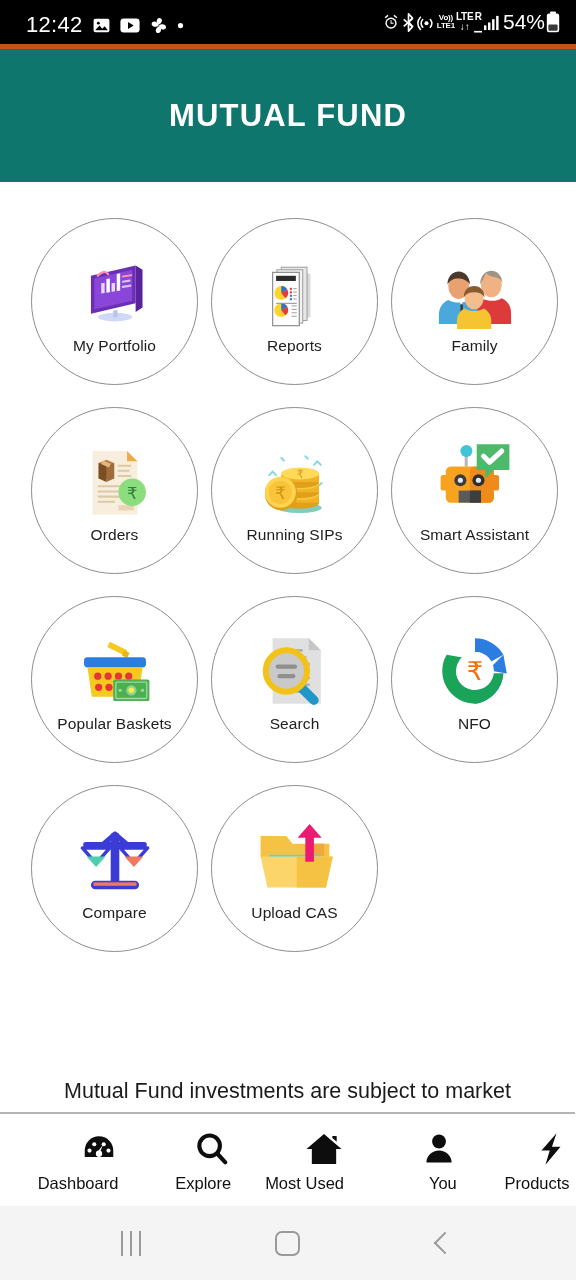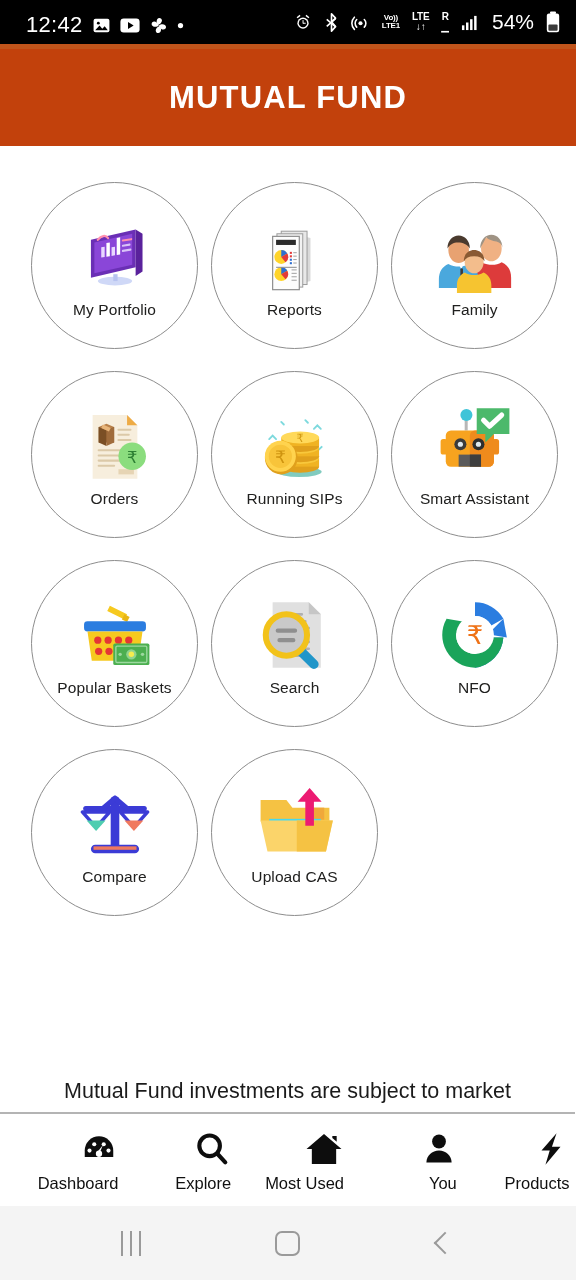--- a/index.html
+++ b/index.html
@@ -19,7 +19,7 @@
   }
   .sb-left { display:flex; align-items:center; gap:9px;margin-top:6px; }
   .sb-clock { font-size:22px; font-weight:400; letter-spacing:.3px; }
-  .sb-right { display:flex; align-items:center; gap:12px; }
+  .sb-right { display:flex; align-items:center; gap:1px; }
   .sb-ico { display:inline-flex; align-items:center; justify-content:center; }
   .sb-batt-txt { font-size:21px; font-weight:400; margin-left:2px; }
   .volte-stack { display:flex; flex-direction:column; align-items:center; line-height:1; }

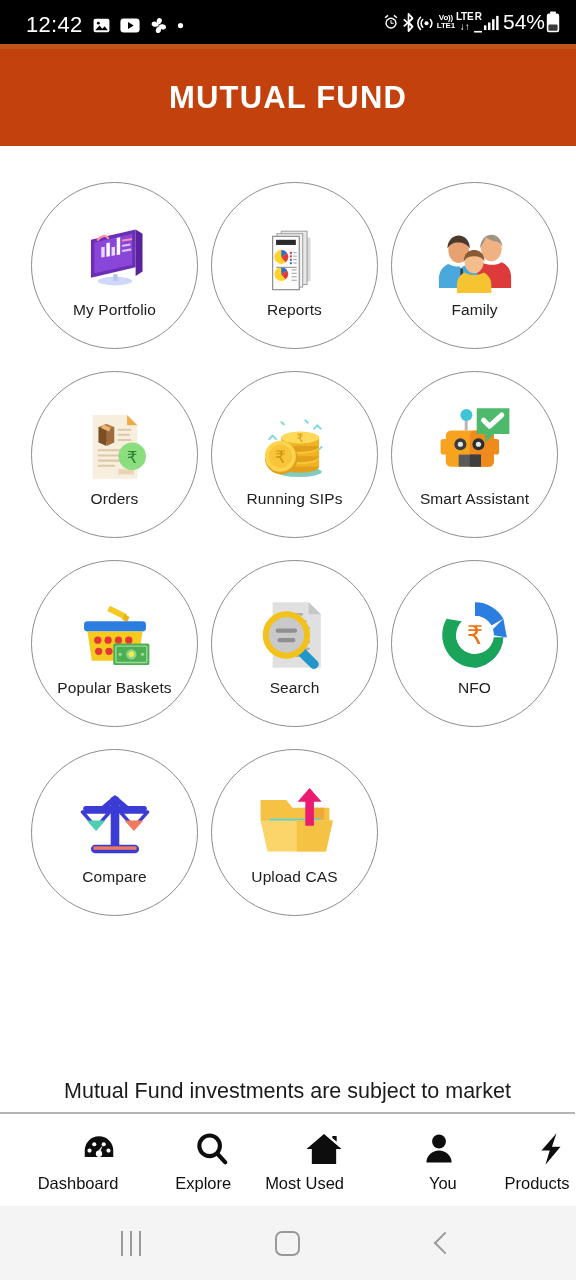--- a/index.html
+++ b/index.html
@@ -32,7 +32,7 @@
   
   .accent-rule { height:5px; background:#c0541b; flex:0 0 auto; }
   .appbar {
-    height:97px; background:#c2410c;
+    height:133px; background:#0f766e;
     display:flex; align-items:center; justify-content:center;
     flex:0 0 auto;
   }

